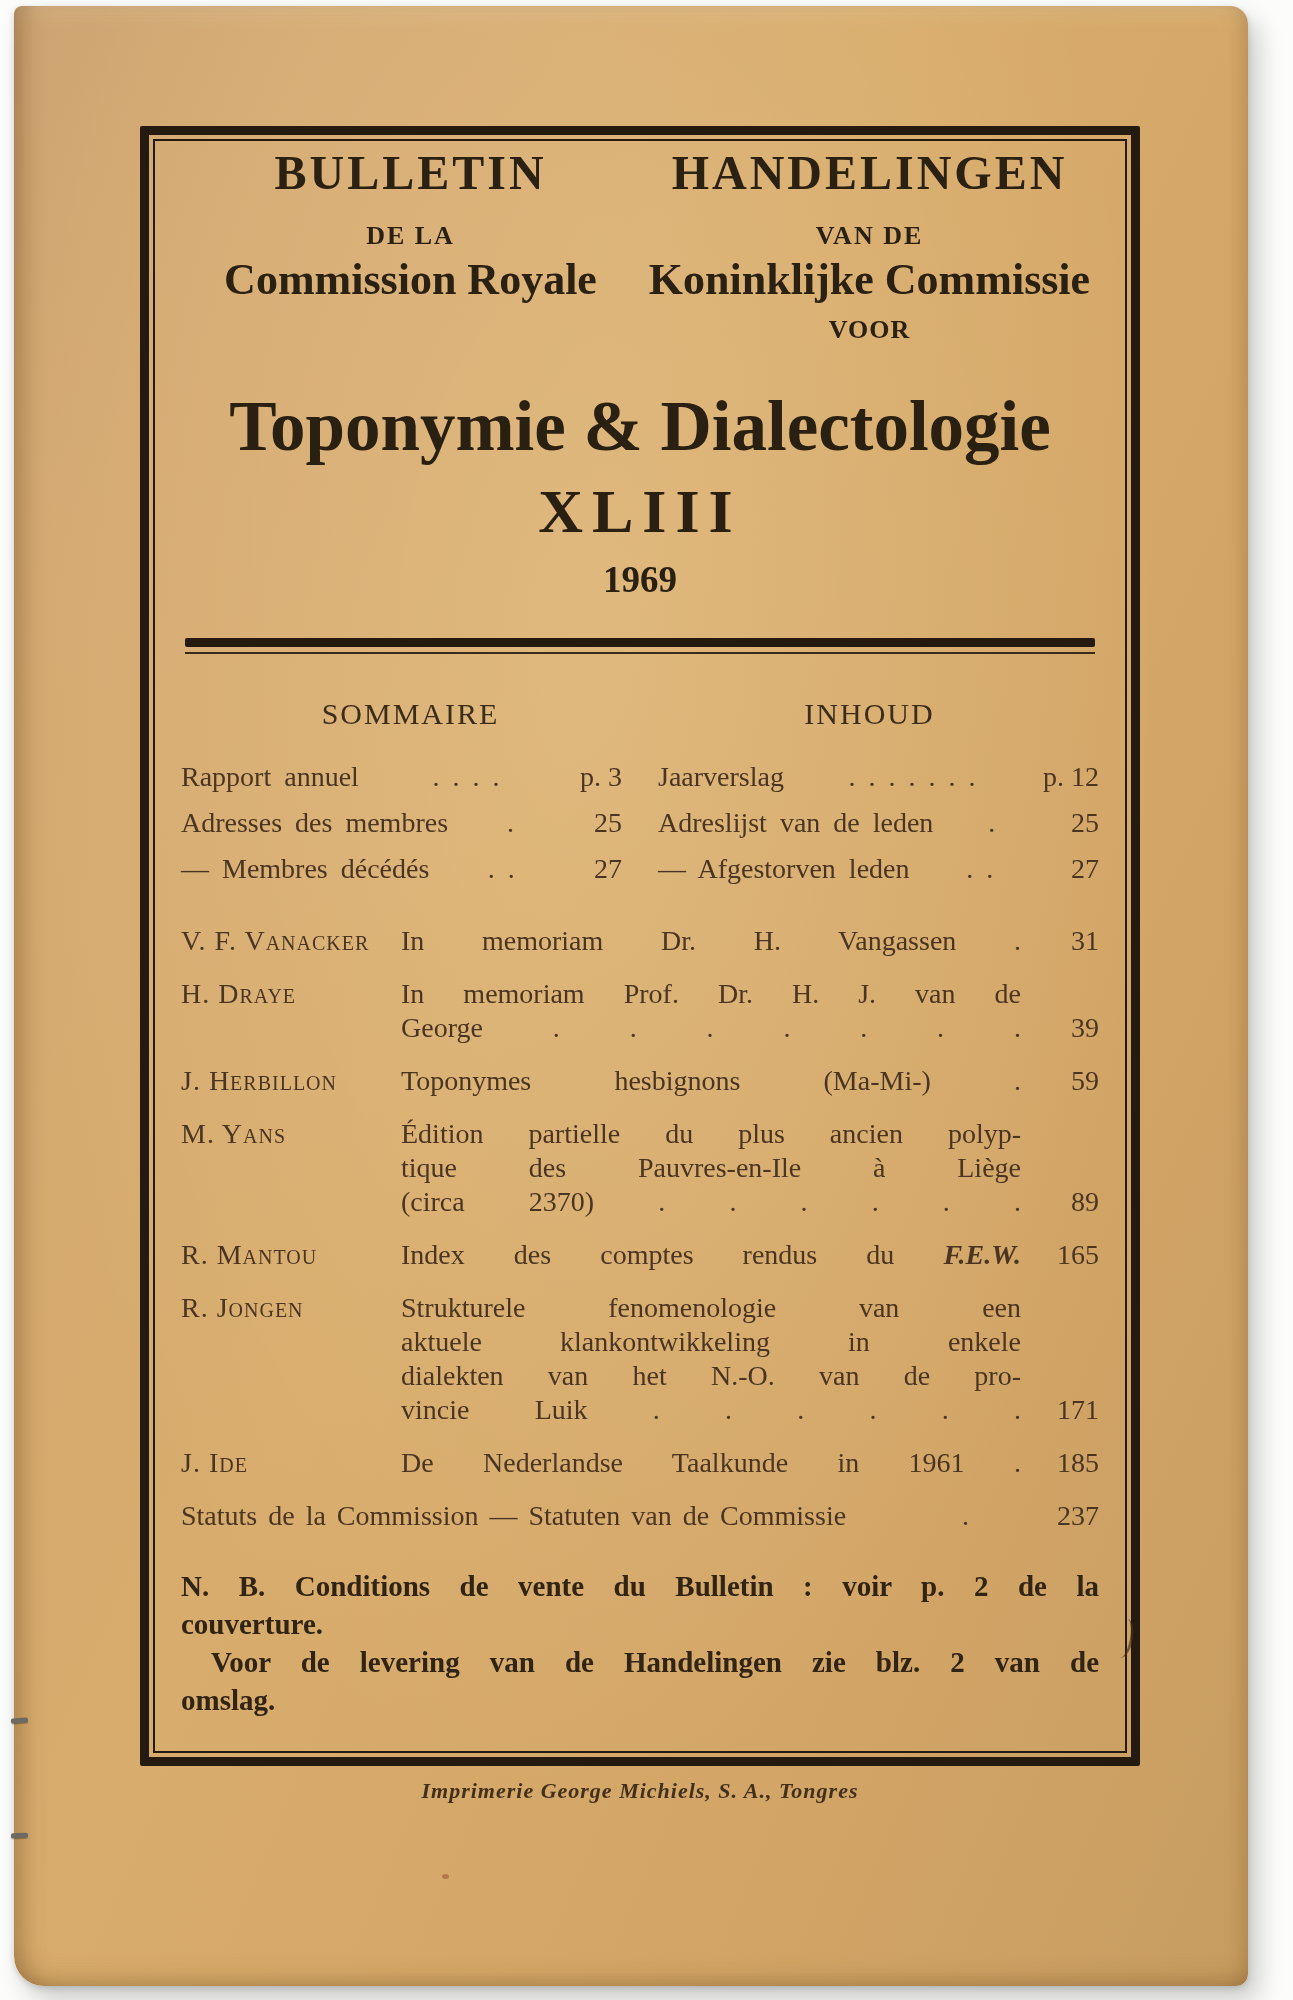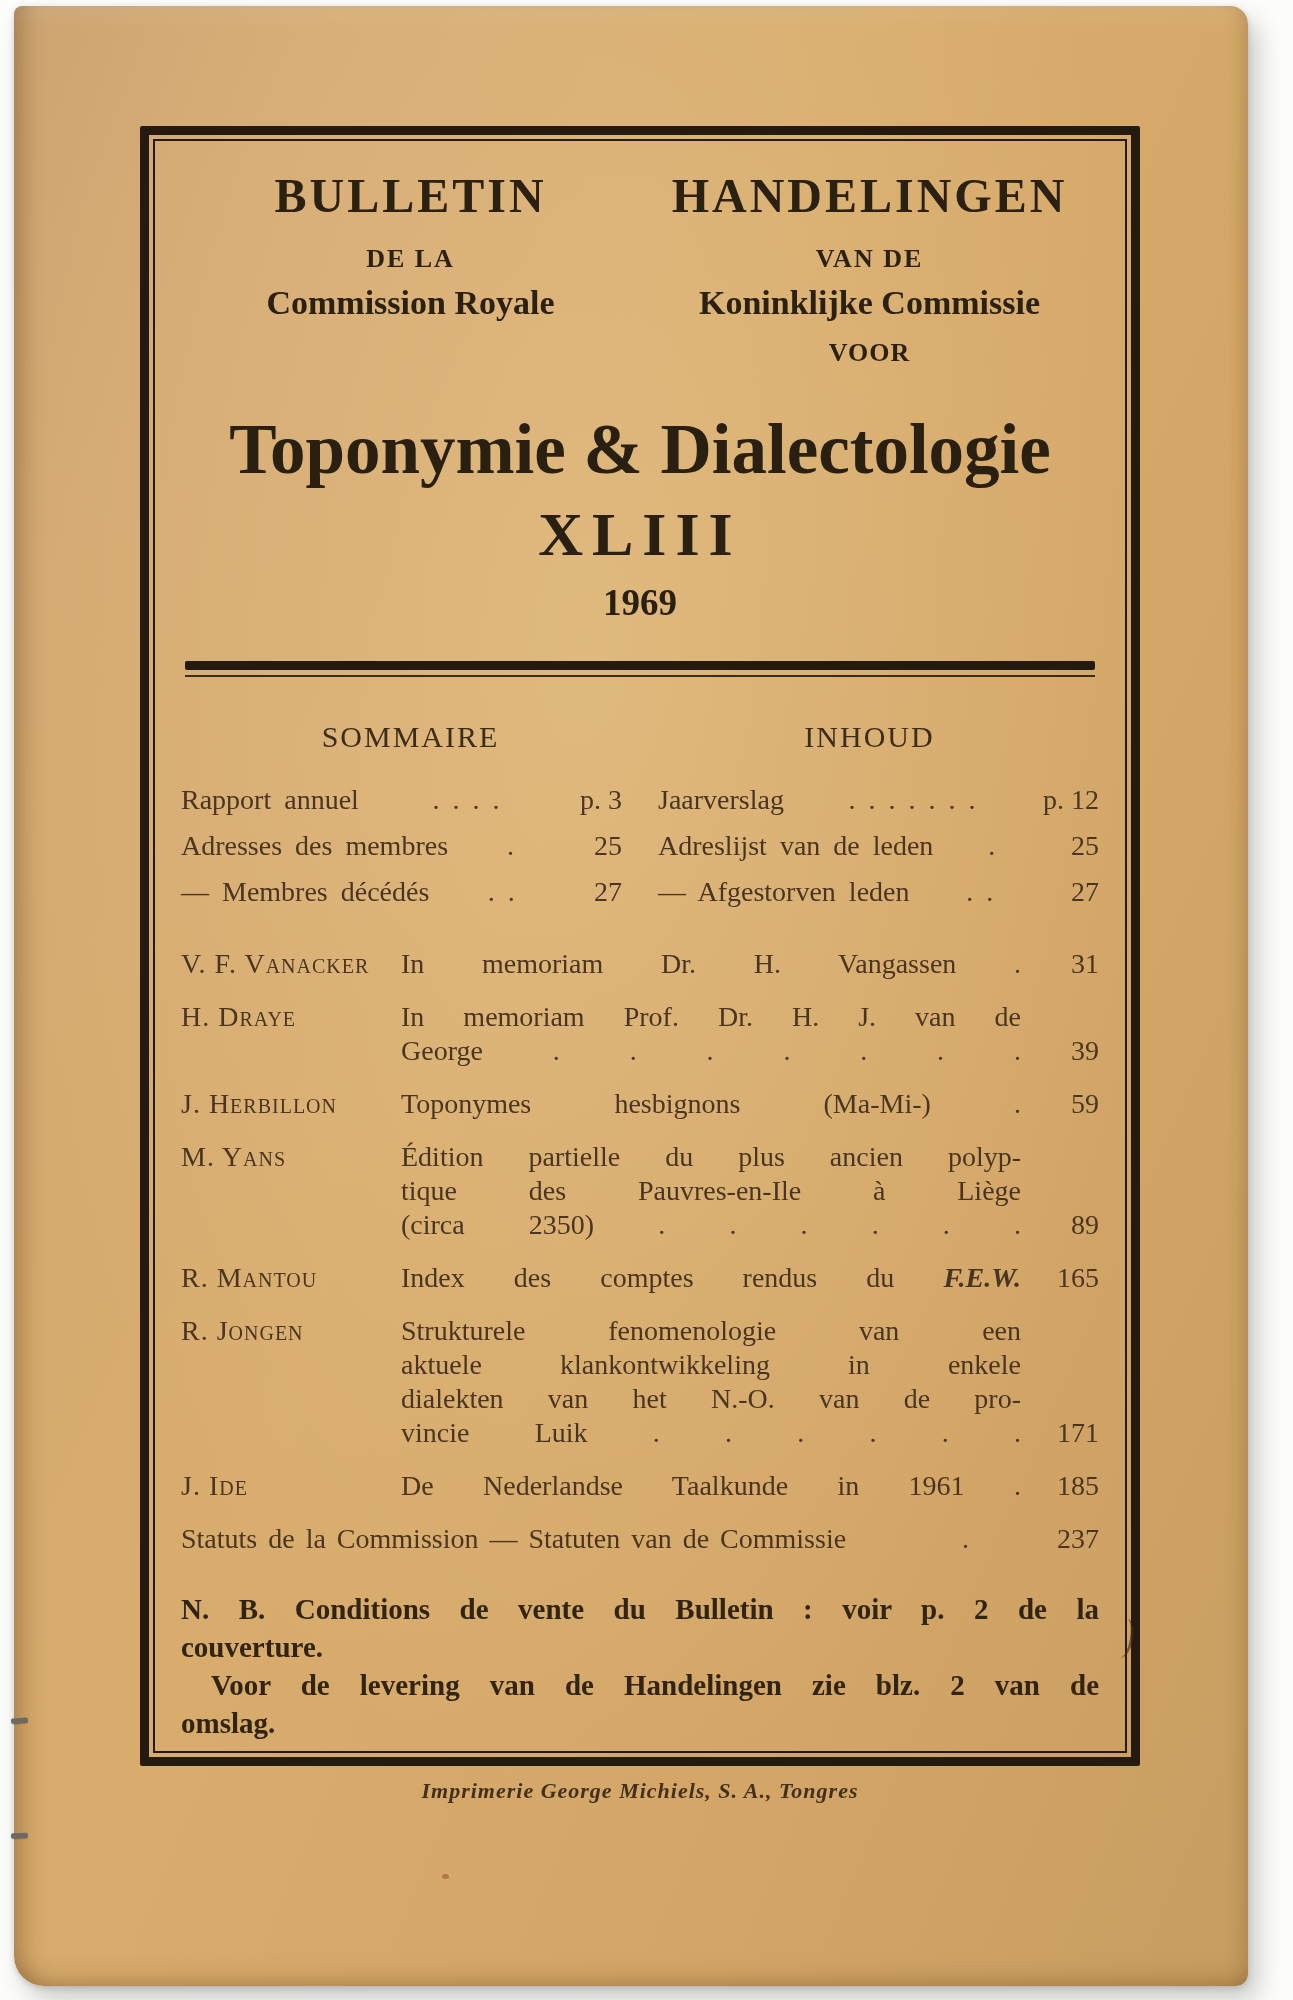--- a/index.html
+++ b/index.html
@@ -39,7 +39,7 @@
     border:2px solid #241a0f;padding:0 26px;overflow:hidden;
   }
   
-  .masthead{display:grid;grid-template-columns:1fr 1fr;margin-top:28px;color:#2b2113;}
+  .masthead{display:grid;grid-template-columns:1fr 1fr;margin-top:5px;color:#2b2113;}
   .m-col{text-align:center;}
   .m1{font-size:48px;font-weight:bold;letter-spacing:3px;line-height:54px;}
   .m2{font-size:26px;font-weight:bold;letter-spacing:2px;margin-top:22px;line-height:28px;}

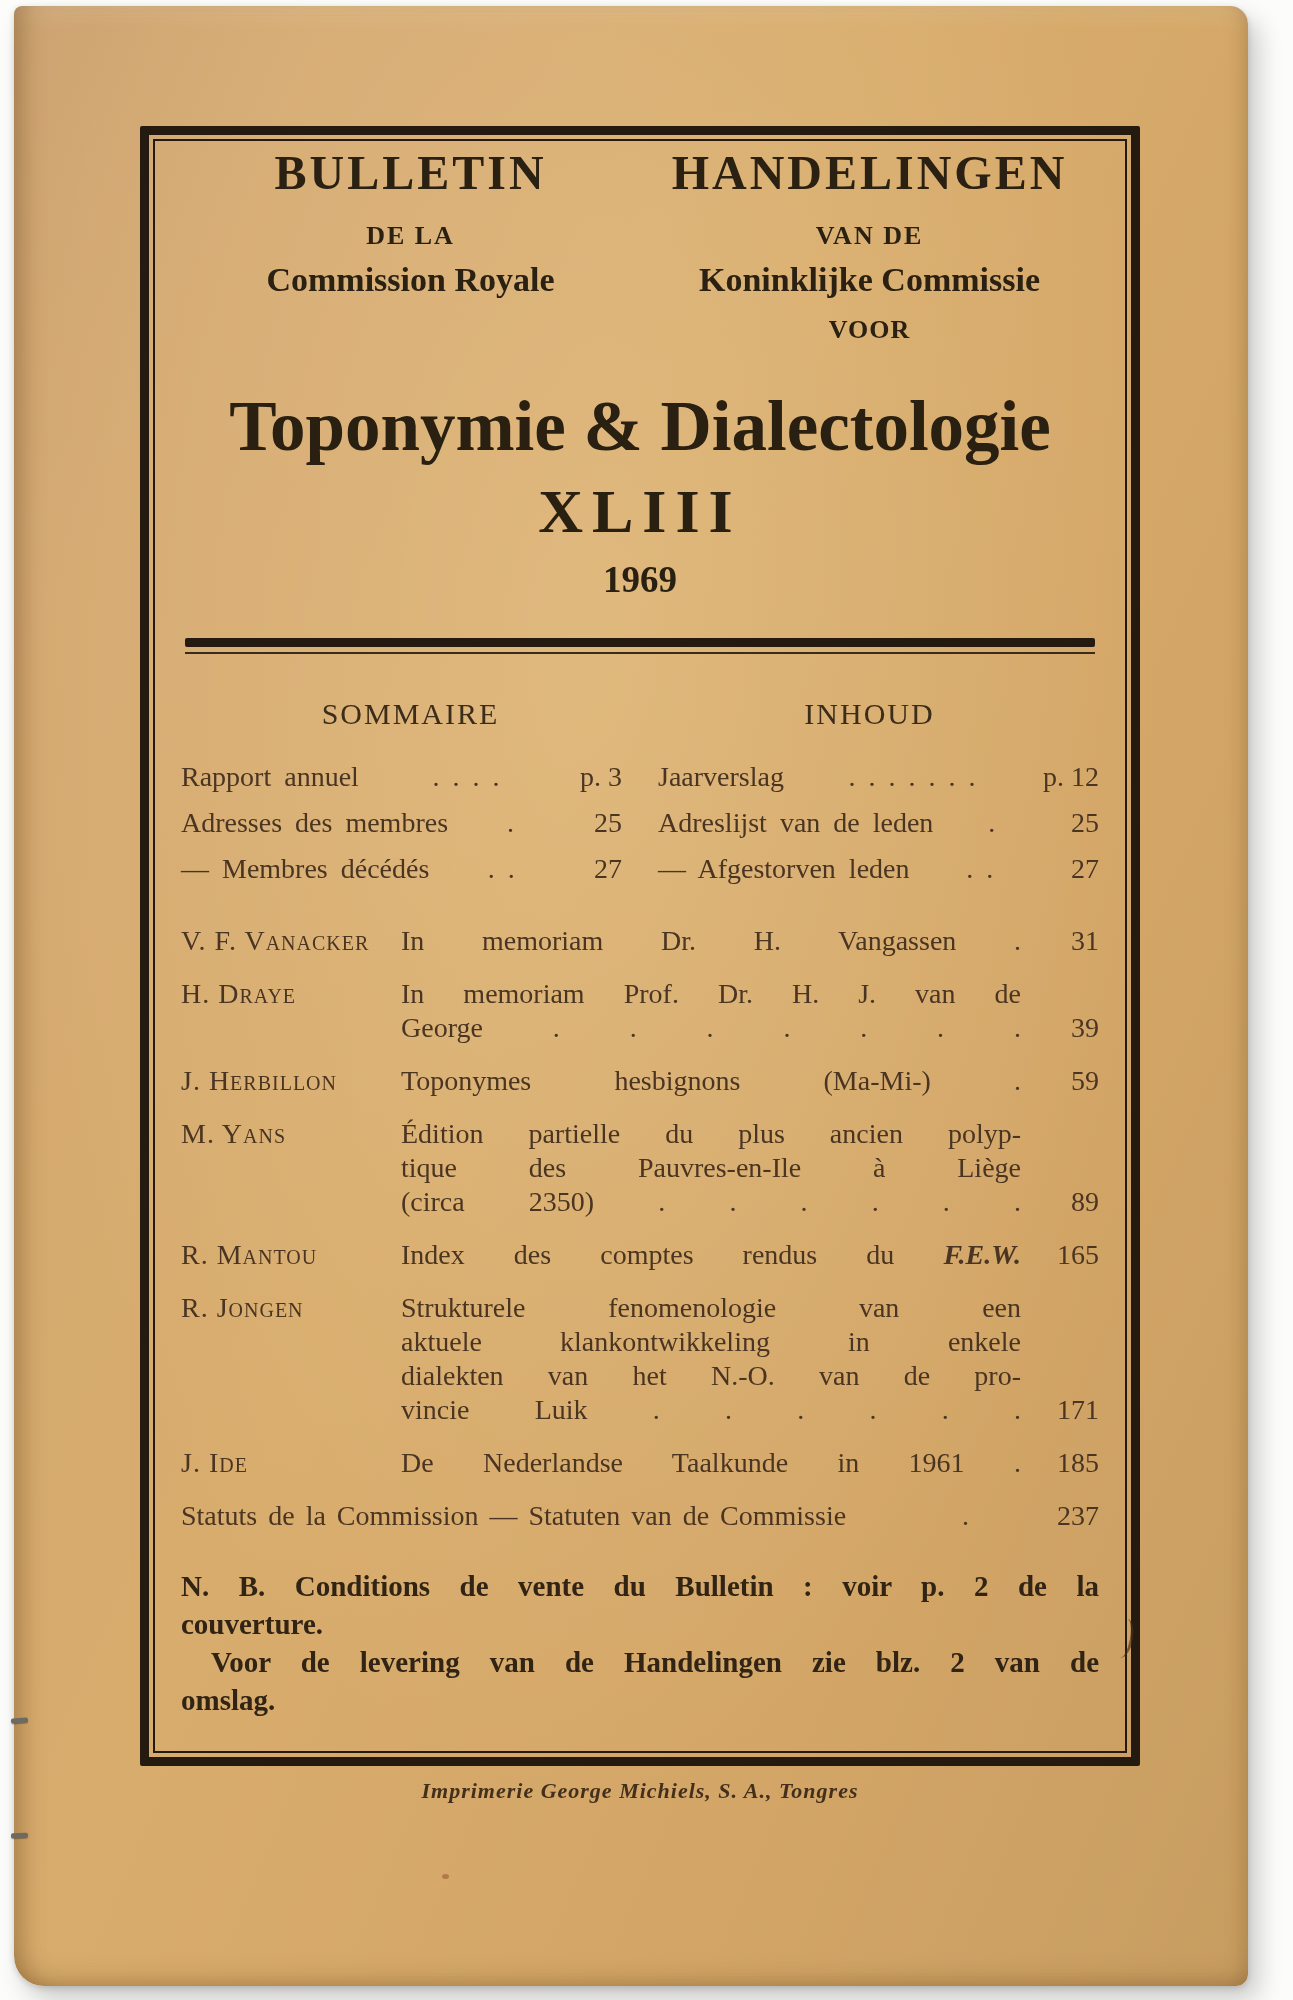--- a/index.html
+++ b/index.html
@@ -43,7 +43,7 @@
   .m-col{text-align:center;}
   .m1{font-size:48px;font-weight:bold;letter-spacing:3px;line-height:54px;}
   .m2{font-size:26px;font-weight:bold;letter-spacing:2px;margin-top:22px;line-height:28px;}
-  .m3{font-size:34px;font-weight:bold;margin-top:8px;line-height:44px;}
+  .m3{font-size:44px;font-weight:bold;margin-top:8px;line-height:44px;}
   .m4{font-size:26px;font-weight:bold;letter-spacing:1px;margin-top:14px;line-height:28px;}
   
   .title{font-size:71px;font-weight:bold;text-align:center;margin-top:42px;line-height:80px;color:#2a2012;letter-spacing:0px;}

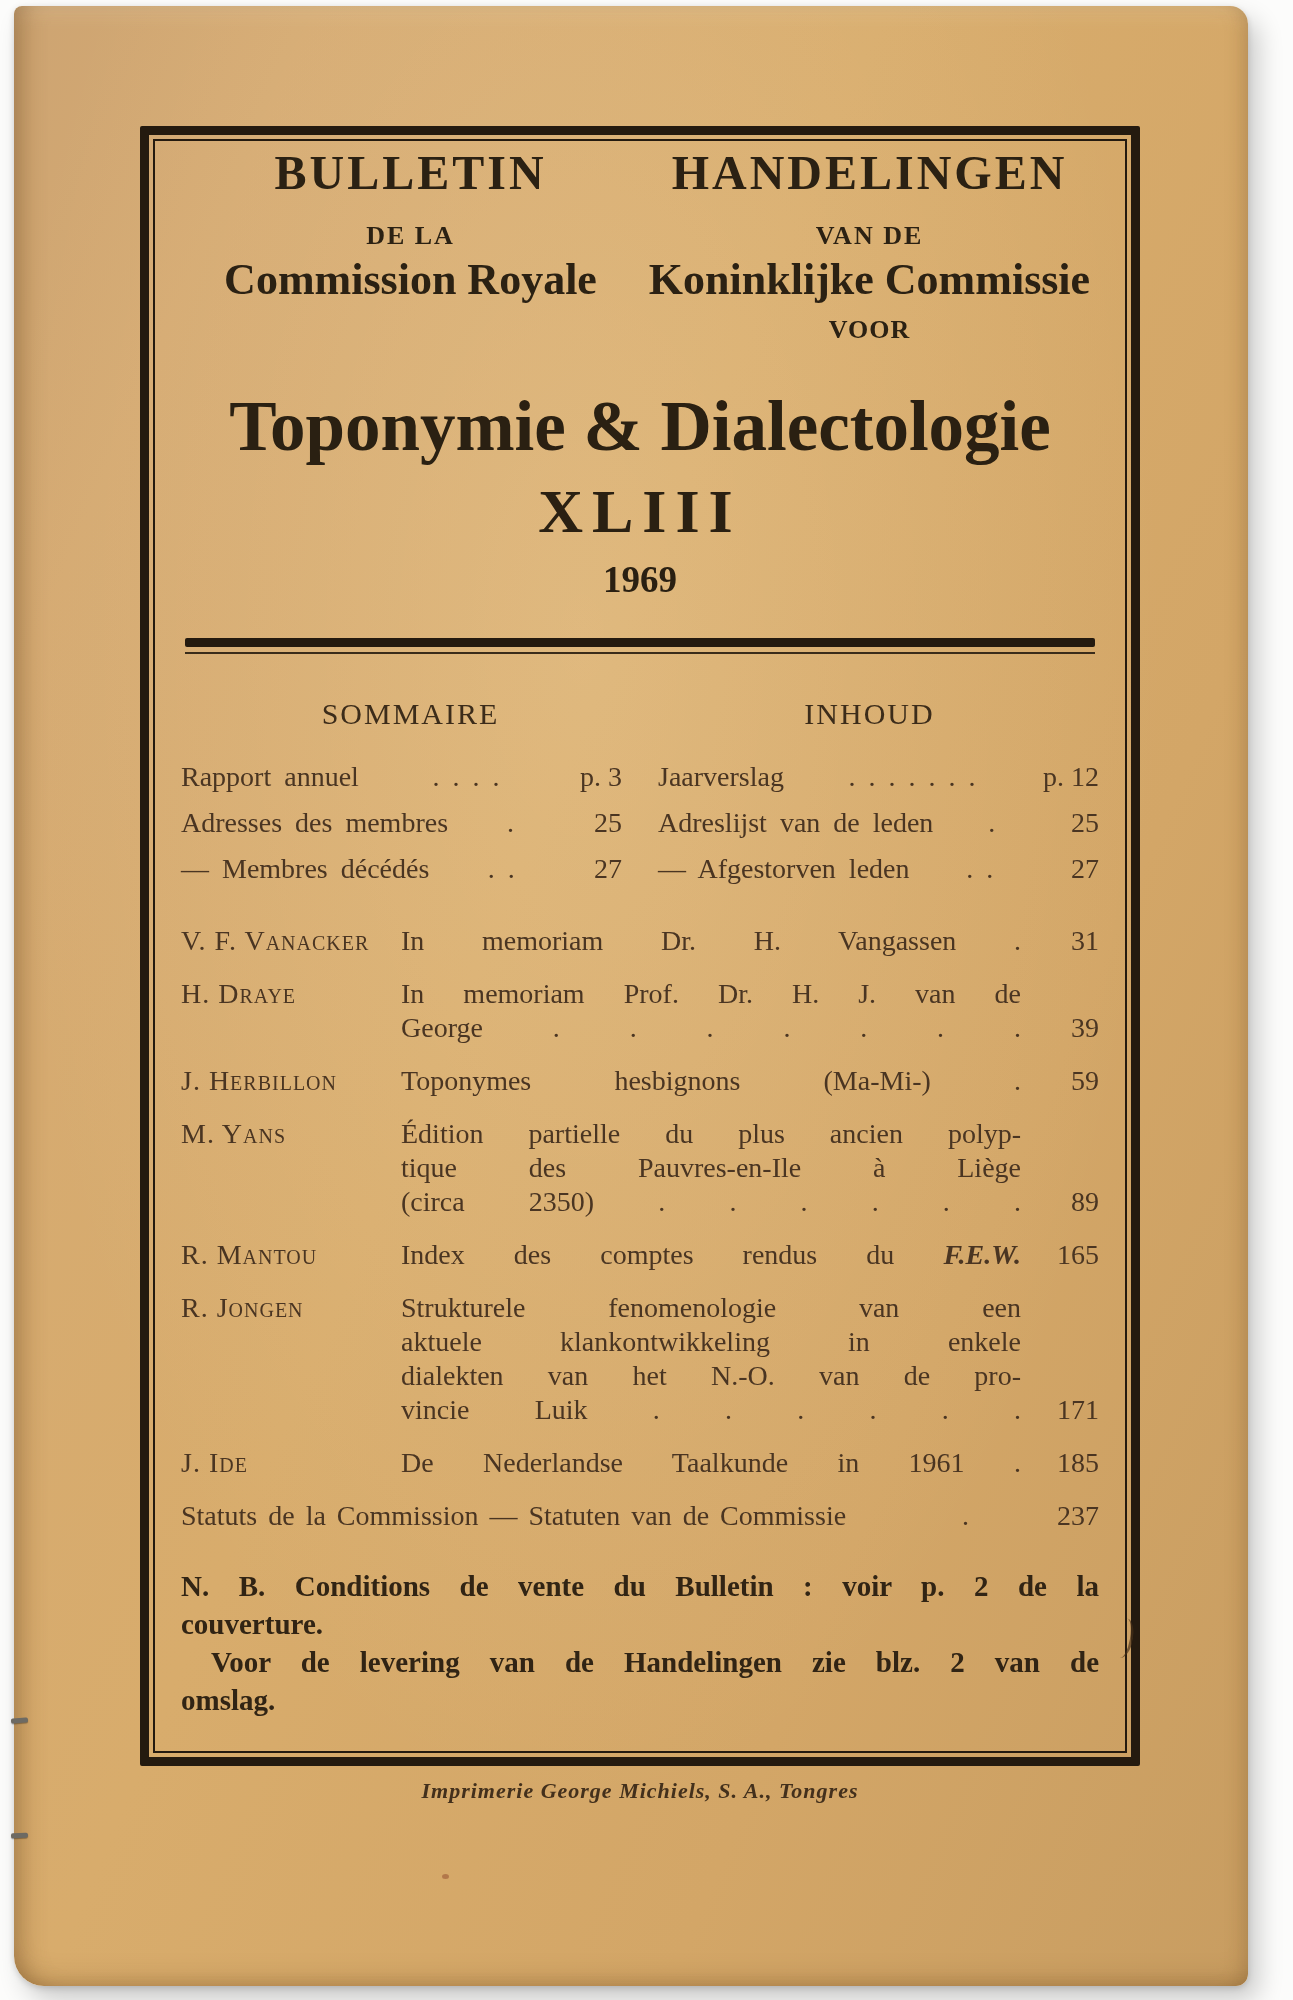--- a/index.html
+++ b/index.html
@@ -194,7 +194,7 @@
           <div class="lines">
             <div class="l">Édition partielle du plus ancien polyp-</div>
             <div class="l">tique des Pauvres-en-Ile à Liège</div>
-            <div class="l">(circa 2350) . . . . . .</div>
+            <div class="l">(circa 2370) . . . . . .</div>
           </div>
           <div class="pg">89</div>
         </div>

